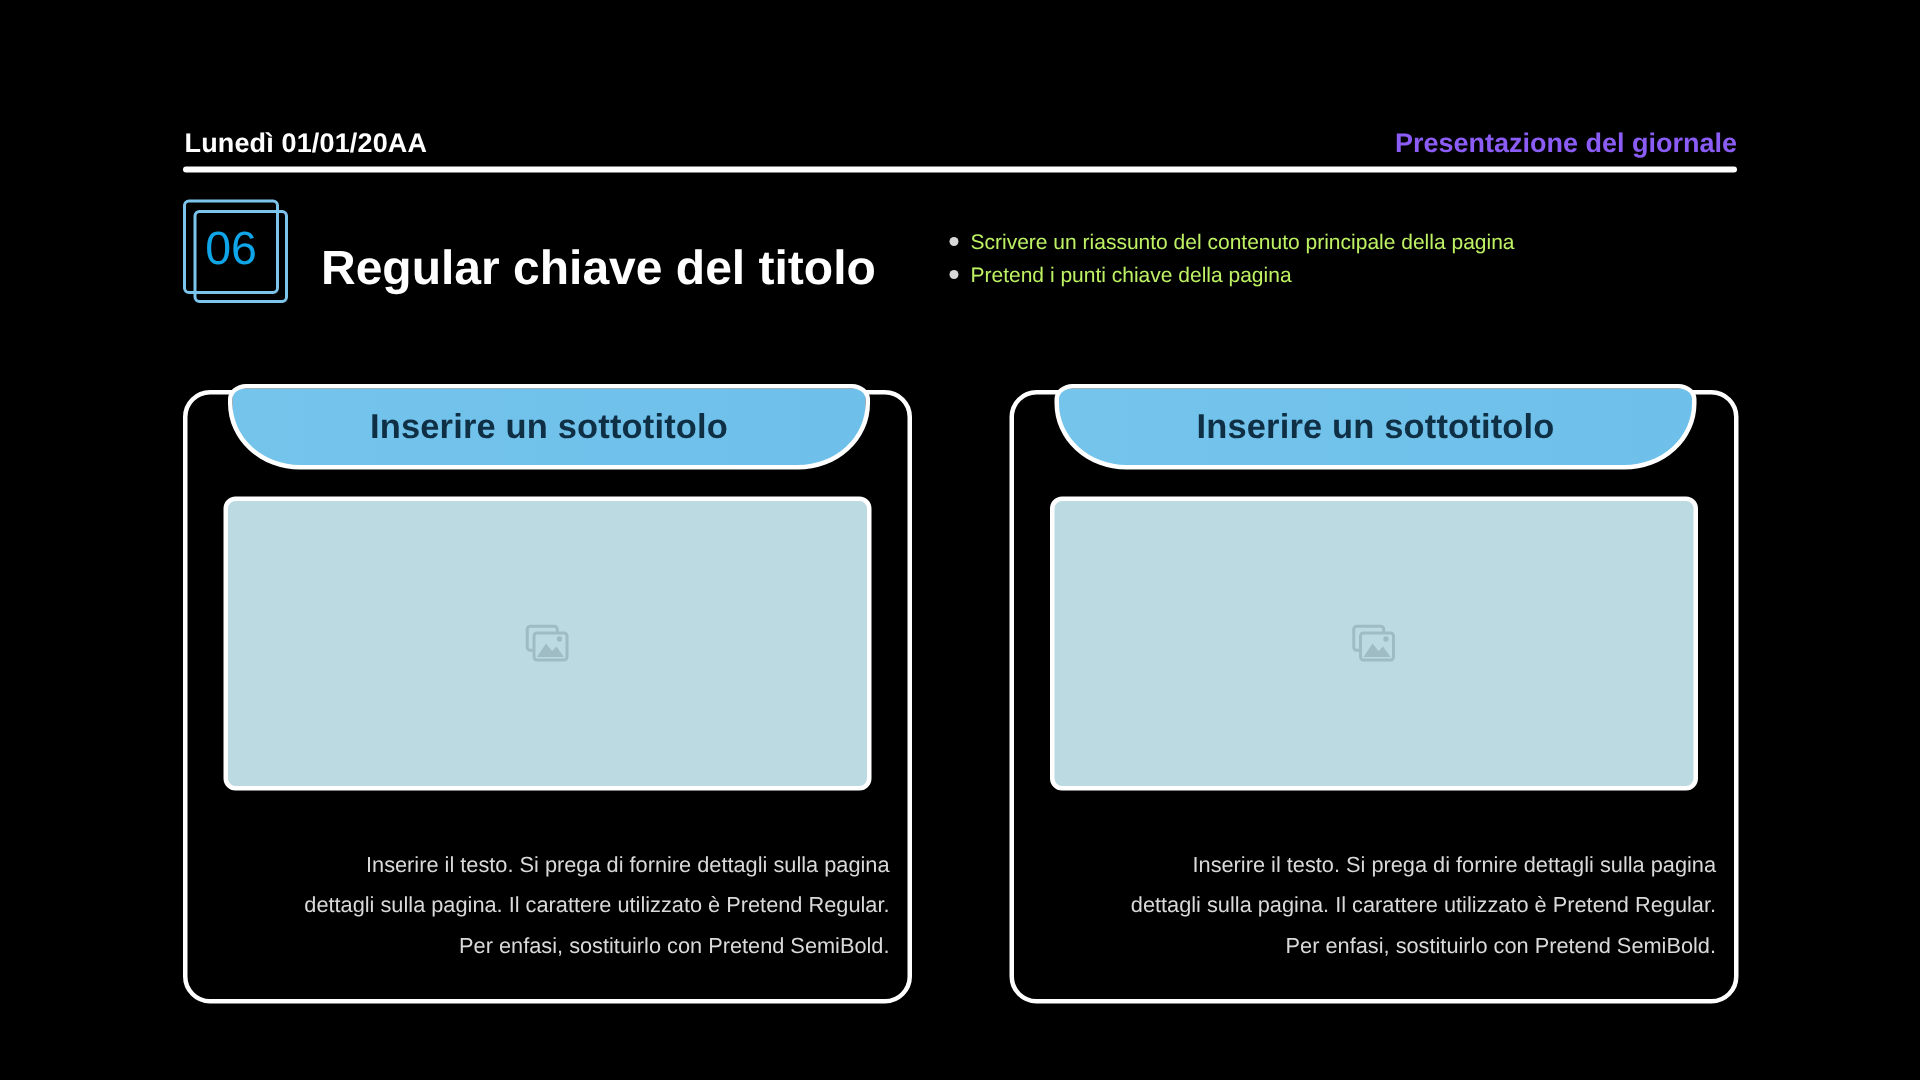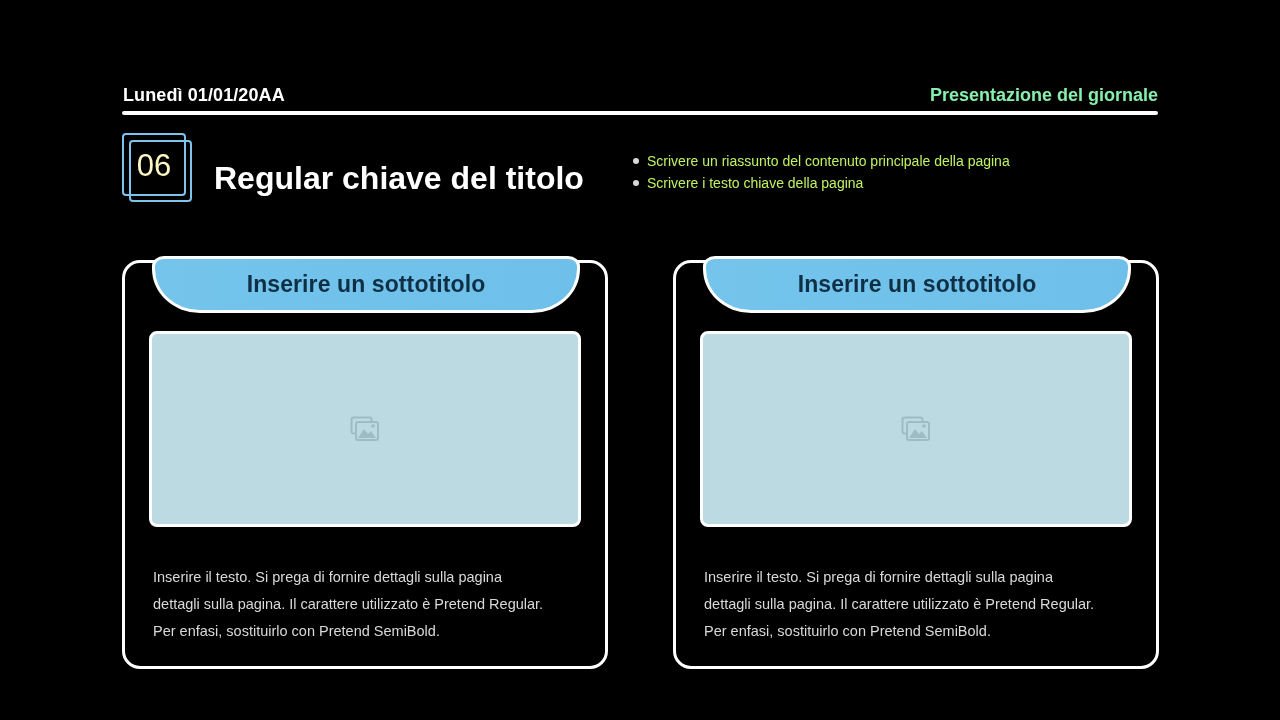--- a/index.html
+++ b/index.html
@@ -18,7 +18,7 @@
     }
     .header-title {
       position: absolute; right: 122px; top: 85px;
-      font-size: 18px; font-weight: bold; color: #86efac; text-align: right;
+      font-size: 18px; font-weight: bold; color: #8b5cf6; text-align: right;
     }
     .header-divider {
       position: absolute; left: 122px; top: 111px;

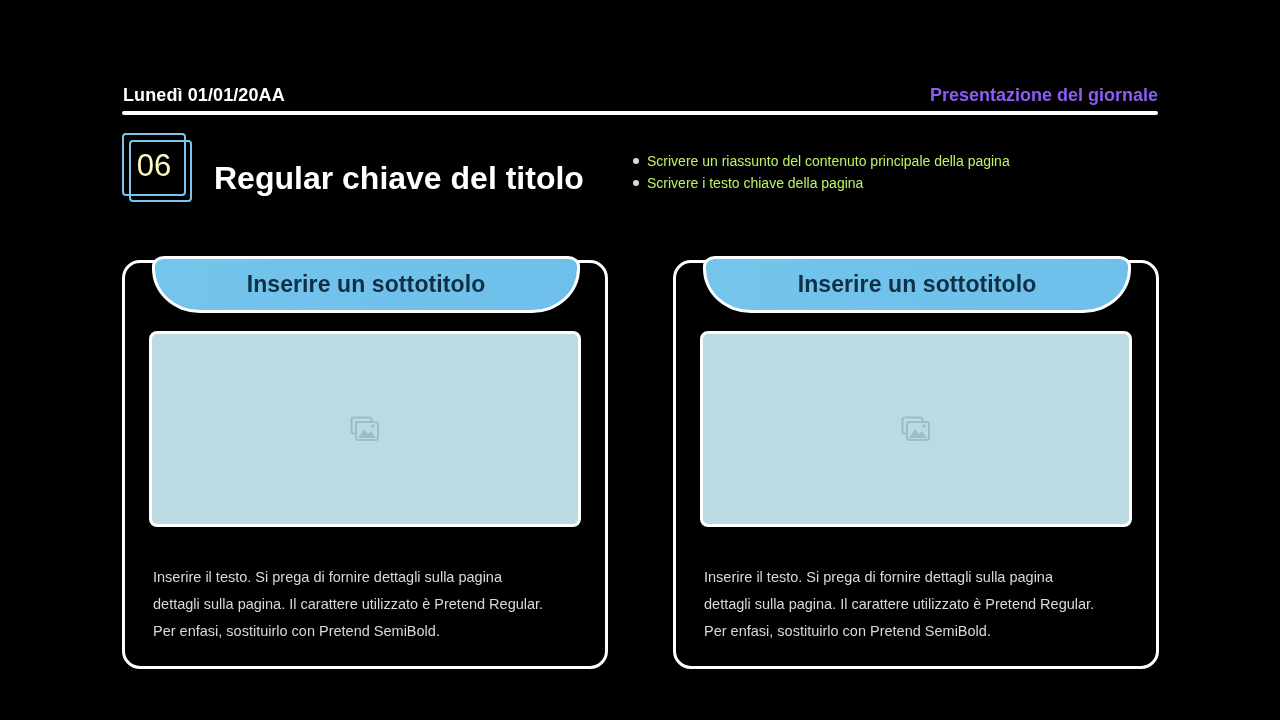--- a/index.html
+++ b/index.html
@@ -36,7 +36,7 @@
     }
     .num-badge .num {
       position: absolute; left: 0; top: 15px; width: 64px; text-align: center;
-      font-size: 31px; color: #fef9c3; font-weight: normal;
+      font-size: 31px; color: #0ea5e9; font-weight: normal;
     }
 
     .page-title {

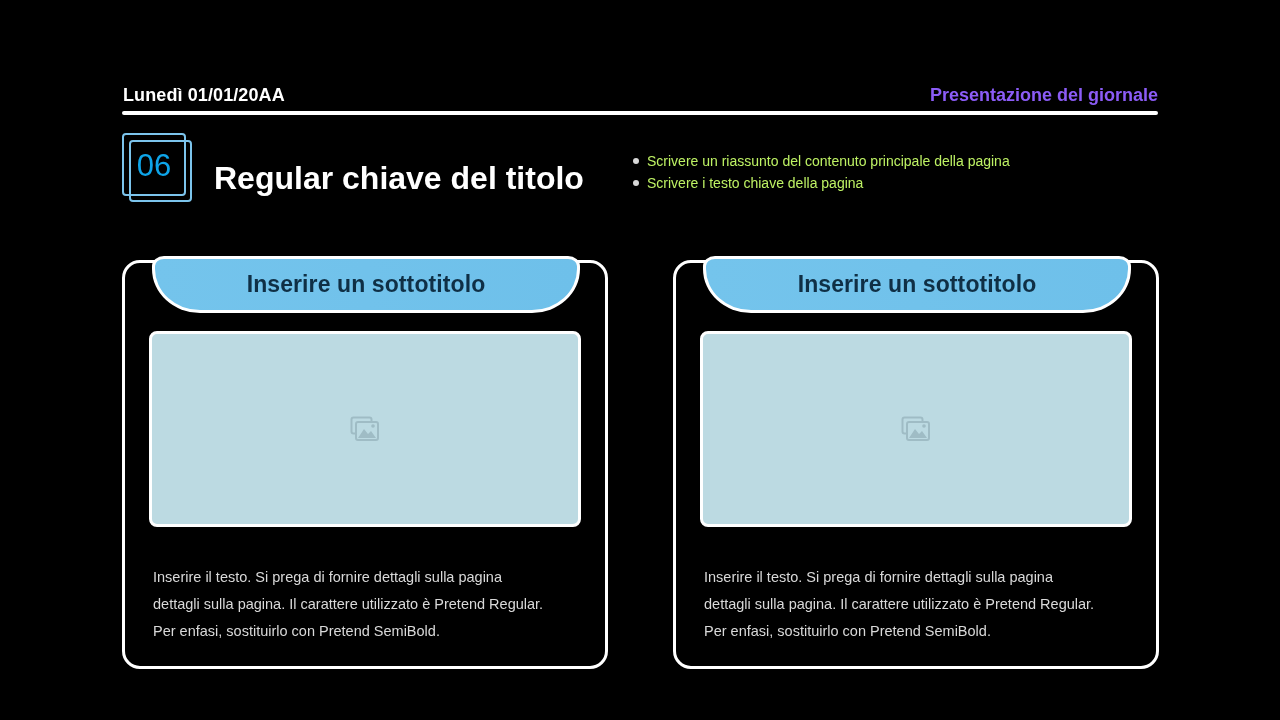--- a/index.html
+++ b/index.html
@@ -111,7 +111,7 @@
     </li>
     <li>
       <span class="dot"></span>
-      <span>Scrivere i testo chiave della pagina</span>
+      <span>Pretend i punti chiave della pagina</span>
     </li>
   </ul>
 

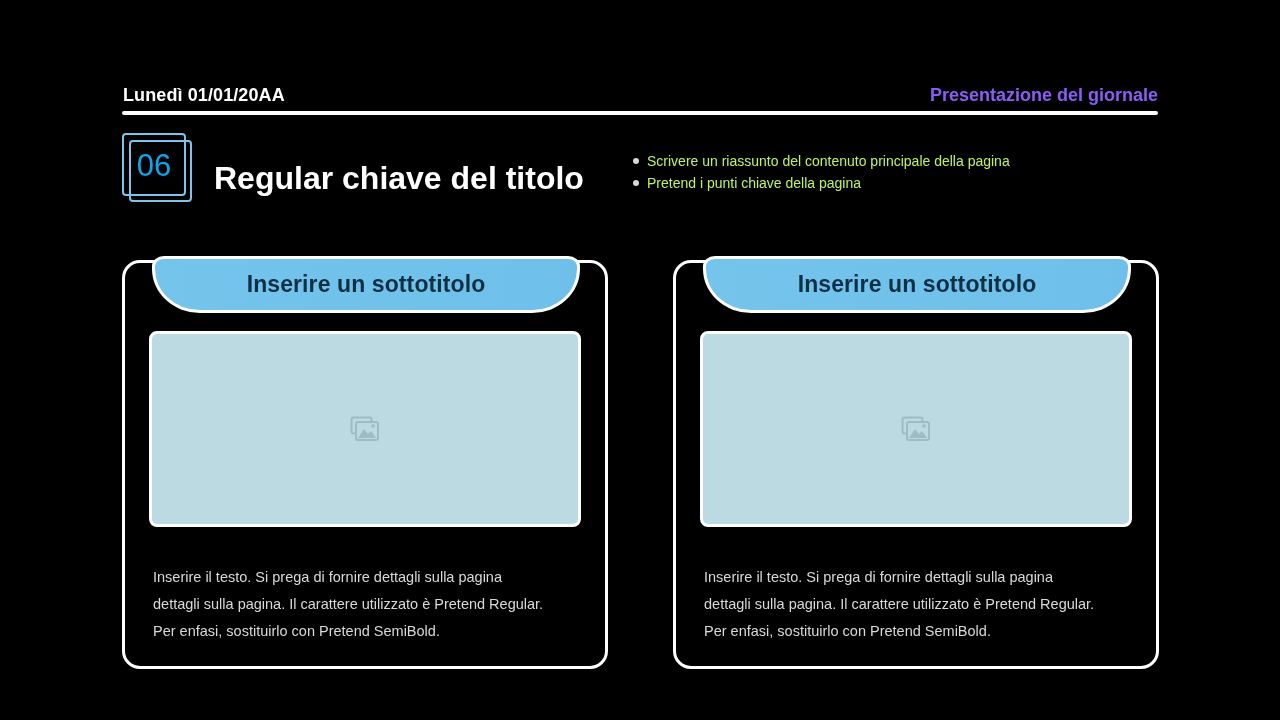--- a/index.html
+++ b/index.html
@@ -85,7 +85,7 @@
       position: absolute; left: 28px; top: 301px; width: 440px;
       font-size: 14.5px; line-height: 27px; color: #d9d9d9;
     }
-    .card-text p { white-space: nowrap; }
+    .card-text p { white-space: nowrap; text-align: right; }
   </style>
 </head>
 <body>

